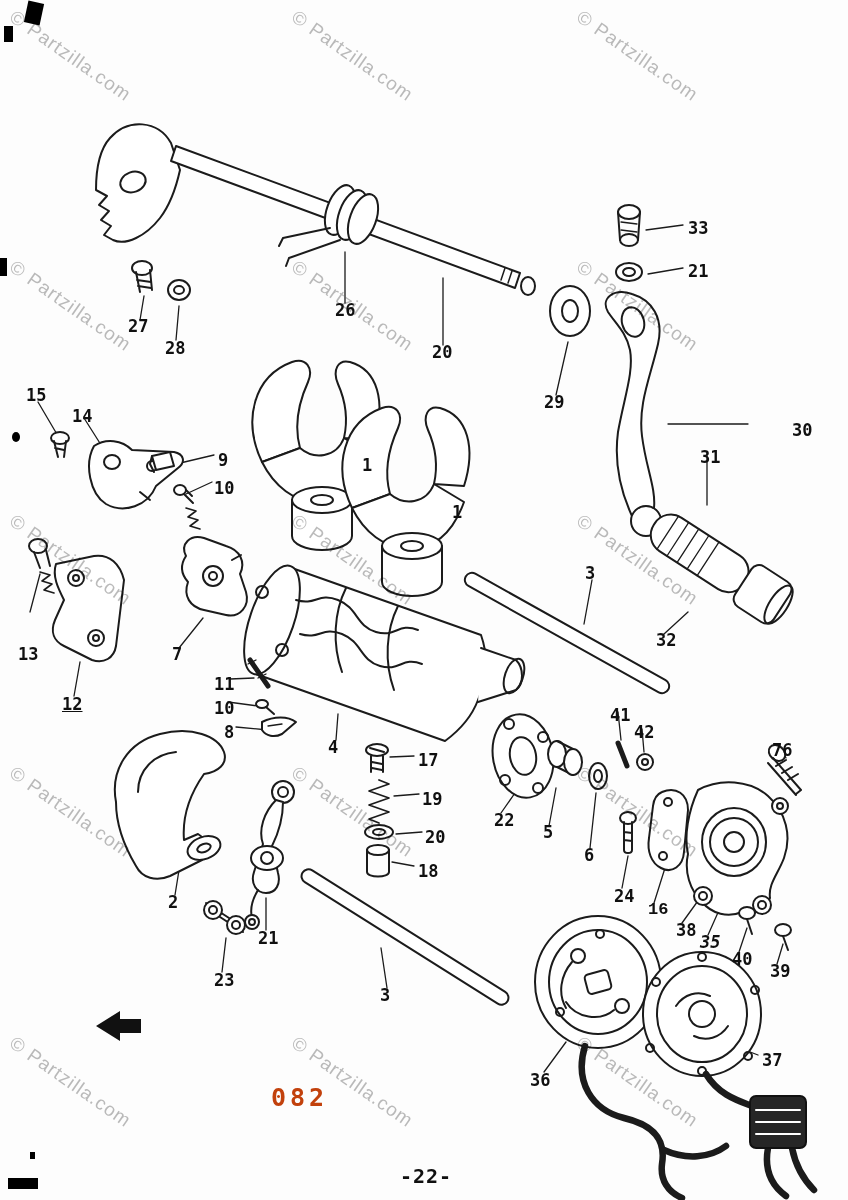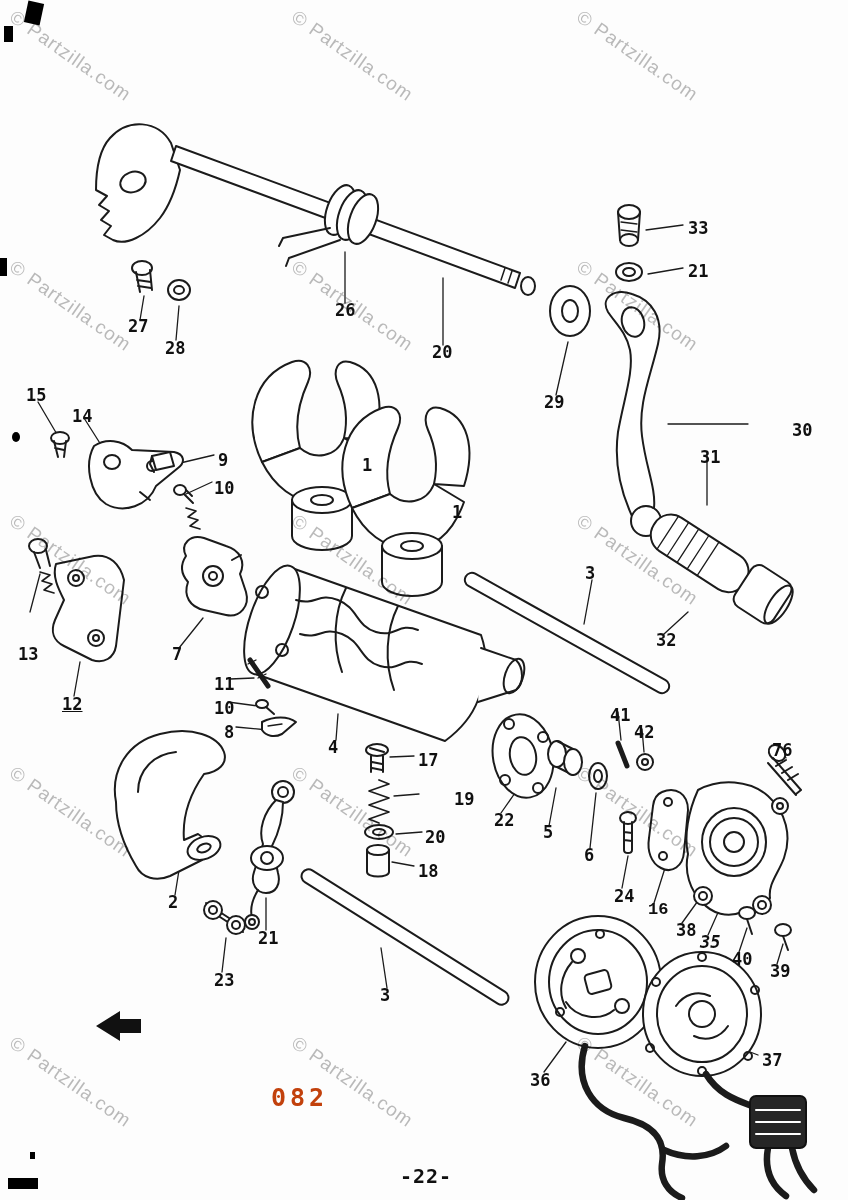--- a/index.html
+++ b/index.html
@@ -382,7 +382,7 @@
       <span class="part-label" style="left: 224px; top: 722px;">8</span>
       <span class="part-label" style="left: 328px; top: 737px;">4</span>
       <span class="part-label" style="left: 418px; top: 750px;">17</span>
-      <span class="part-label" style="left: 422px; top: 789px; margin-left: 32px;">19</span>
+      <span class="part-label" style="left: 422px; top: 789px;">19</span>
       <span class="part-label" style="left: 425px; top: 827px;">20</span>
       <span class="part-label" style="left: 418px; top: 861px;">18</span>
       <span class="part-label" style="left: 494px; top: 810px;">22</span>

